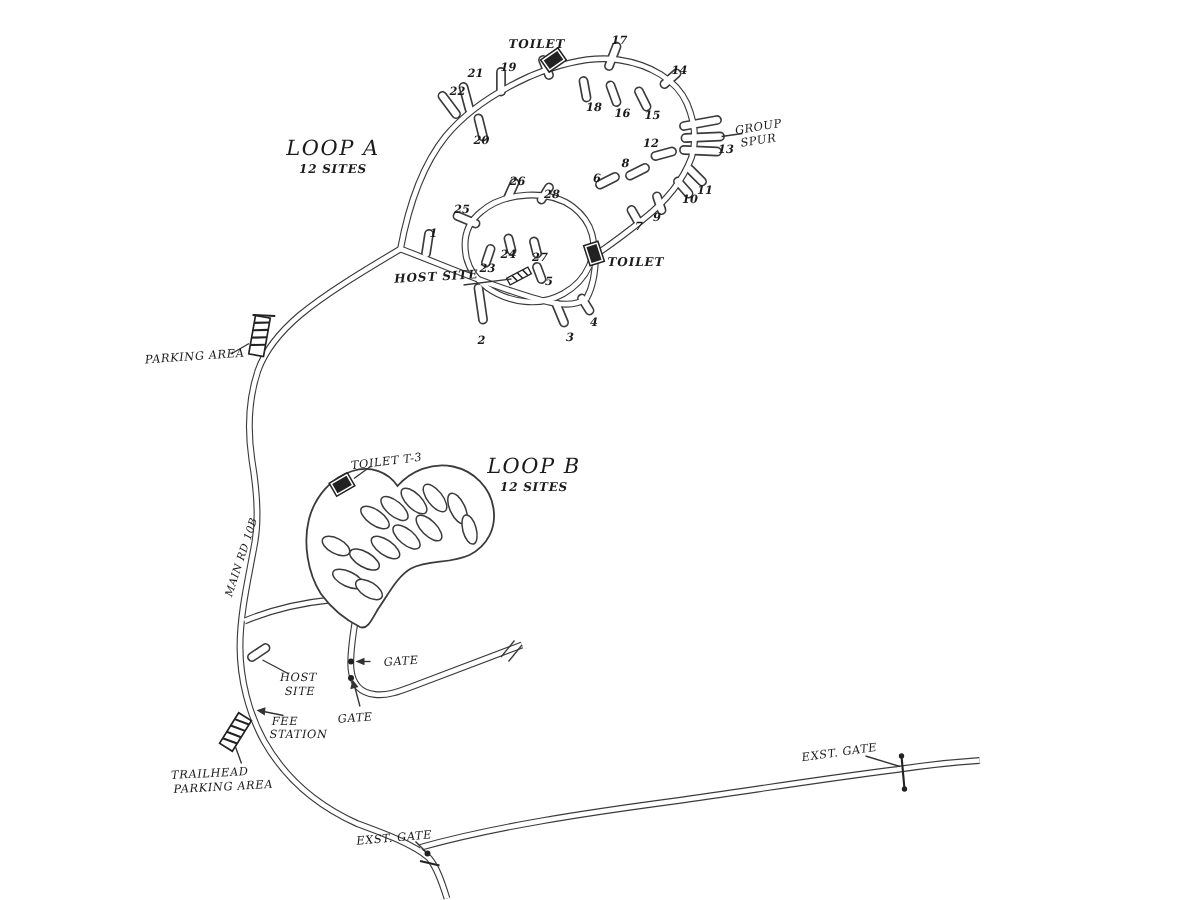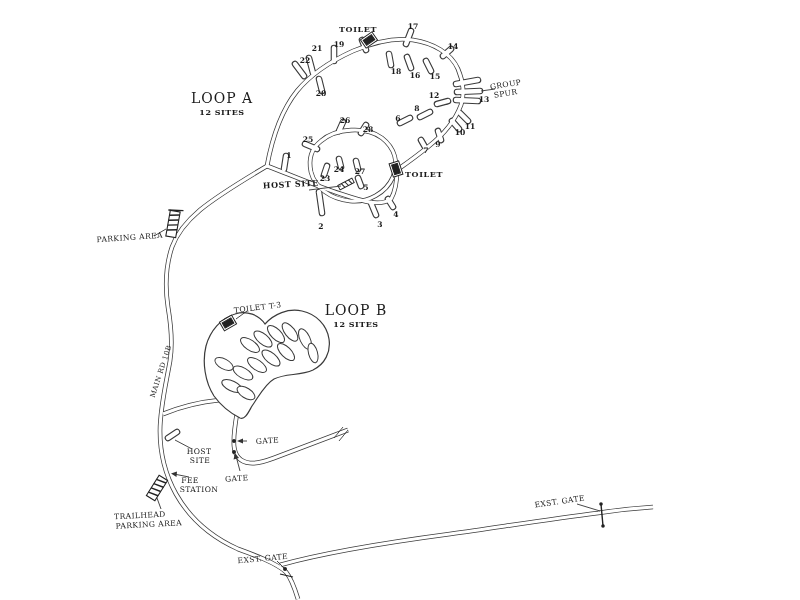--- a/index.html
+++ b/index.html
@@ -4,7 +4,7 @@
 <style>
   html,body{margin:0;padding:0;background:#fff;}
   .canvas{position:relative;width:800px;height:600px;background:#ffffff;overflow:hidden;
-          font-family:"DejaVu Serif", serif;}
+          font-family:"DejaVu Serif", serif;font-style:italic;}
   svg{display:block;}
   .road-casing{stroke:#3b3b3b;stroke-width:4.6;fill:none;stroke-linejoin:round;}
   .road-fill{stroke:#ffffff;stroke-width:3.1;fill:none;stroke-linejoin:round;}

